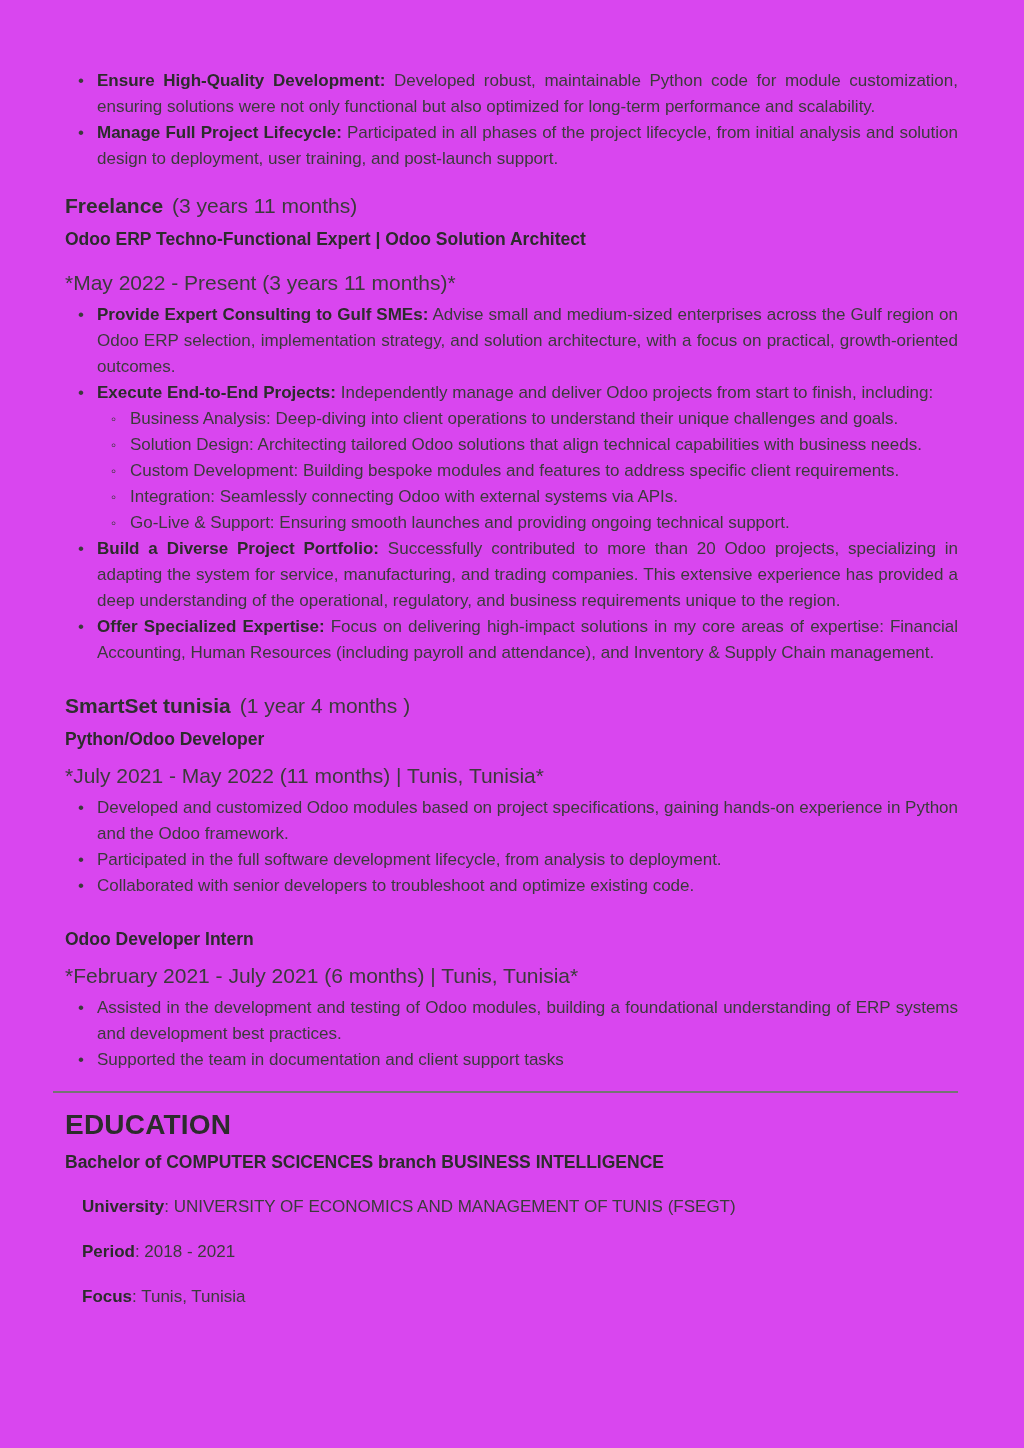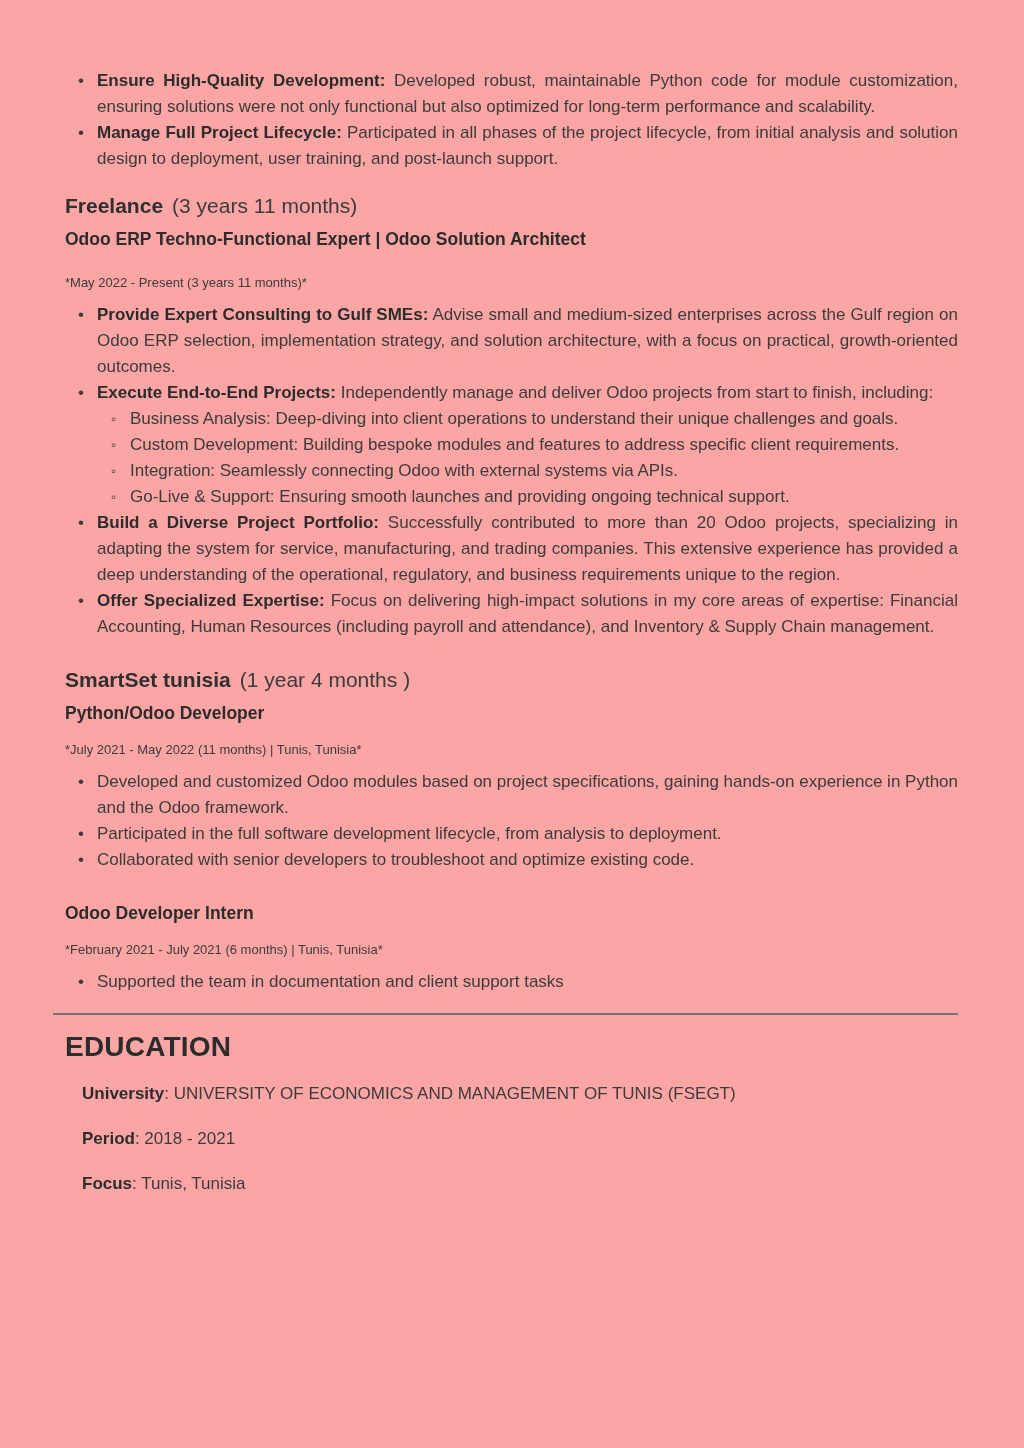--- a/index.html
+++ b/index.html
@@ -20,7 +20,7 @@
     width: 1024px;
     height: 1448px;
     padding: 68px 66px 40px 65px;
-    background: #fca5a5;
+    background: #d946ef;
   }
   strong, b { color: #2c2c2c; }
 

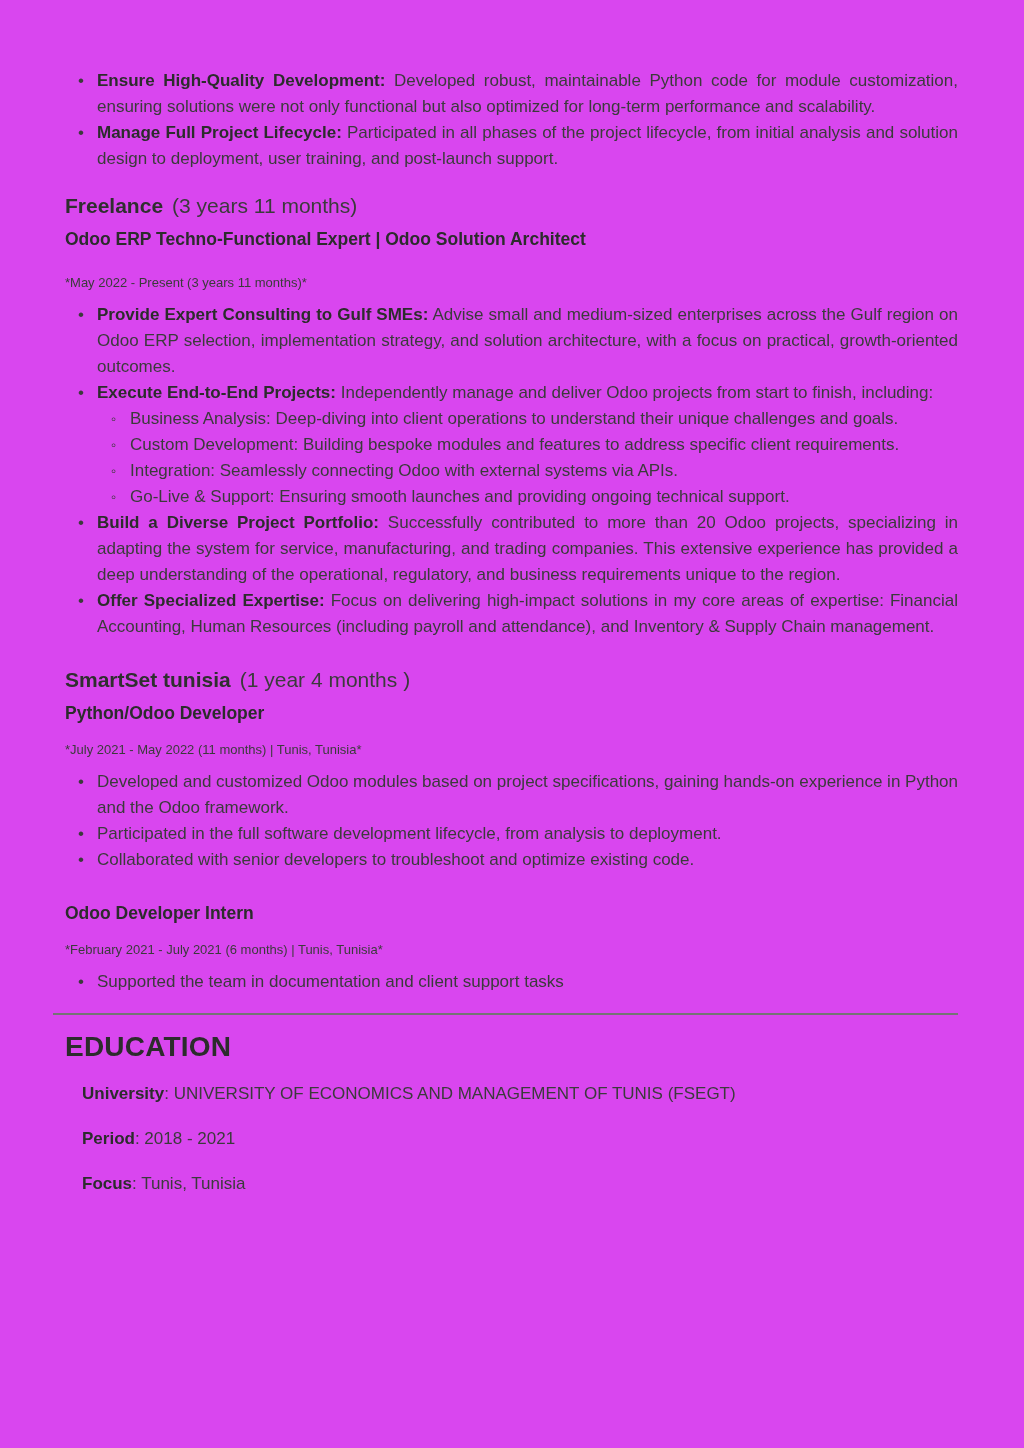--- a/index.html
+++ b/index.html
@@ -71,7 +71,7 @@
   }
   .dates {
     margin: 19px 0 6px 0;
-    font-size: 13px;
+    font-size: 21px;
     line-height: 26px;
     color: #3b3b3b;
   }

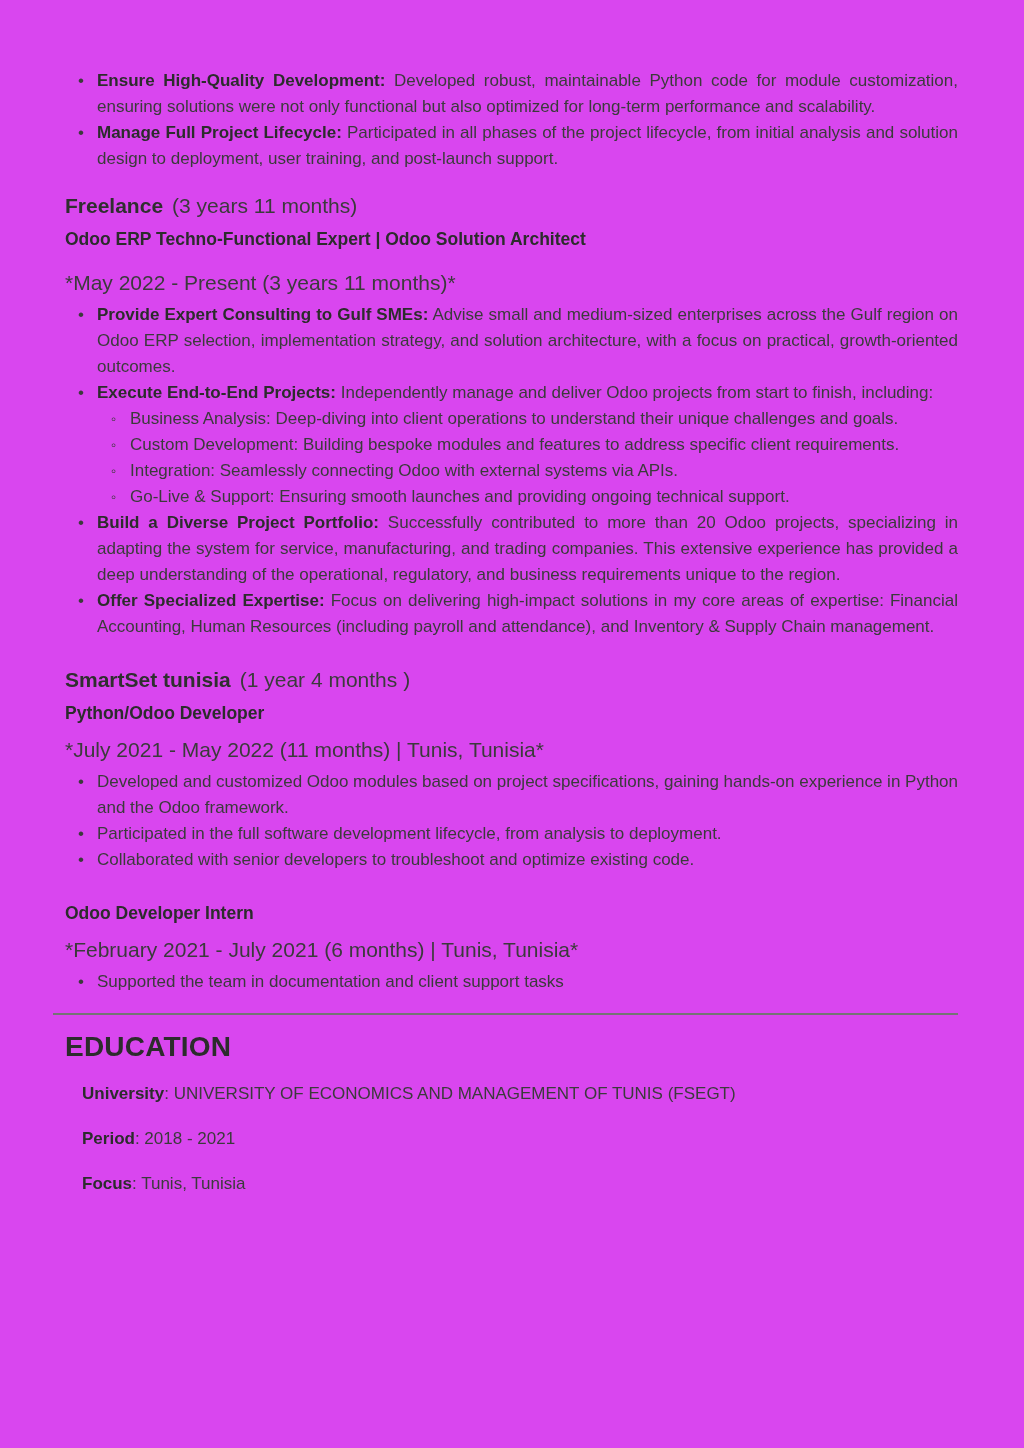--- a/index.html
+++ b/index.html
@@ -140,6 +140,9 @@
         <span class="li-text">Business Analysis: Deep-diving into client operations to understand their unique challenges and goals.</span>
       </div>
       <div class="li sub">
+        <span class="li-text">Solution Design: Architecting tailored Odoo solutions that align technical capabilities with business needs.</span>
+      </div>
+      <div class="li sub">
         <span class="li-text">Custom Development: Building bespoke modules and features to address specific client requirements.</span>
       </div>
       <div class="li sub">

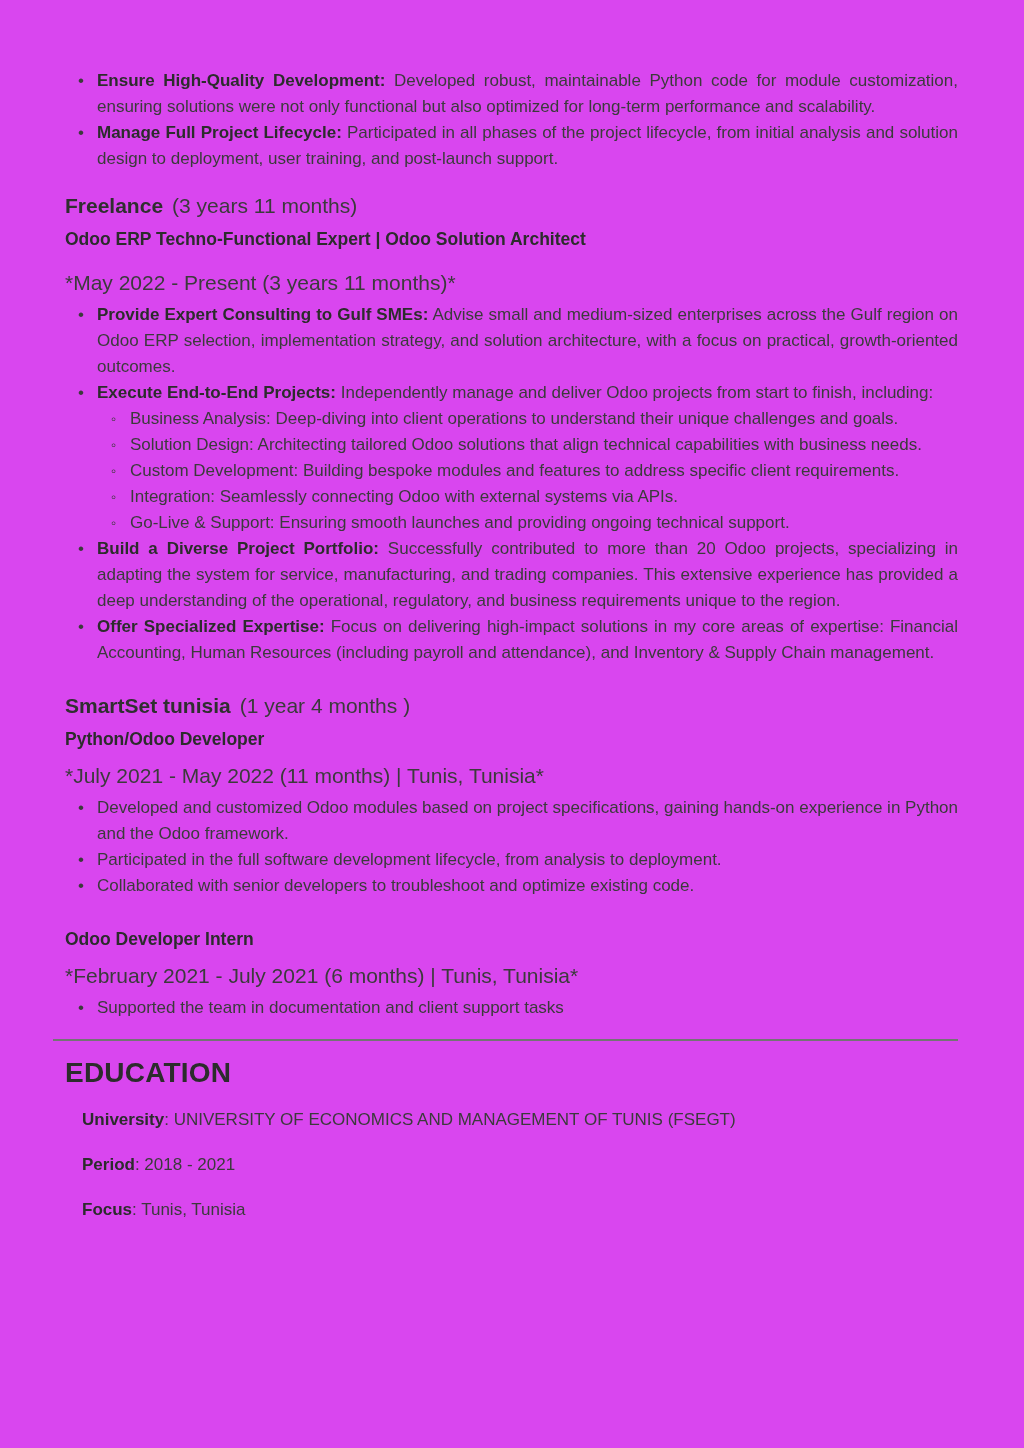--- a/index.html
+++ b/index.html
@@ -185,6 +185,9 @@
 
     <div class="ul">
       <div class="li">
+        <span class="li-text">Assisted in the development and testing of Odoo modules, building a foundational understanding of ERP systems and development best practices.</span>
+      </div>
+      <div class="li">
         <span class="li-text">Supported the team in documentation and client support tasks</span>
       </div>
     </div>

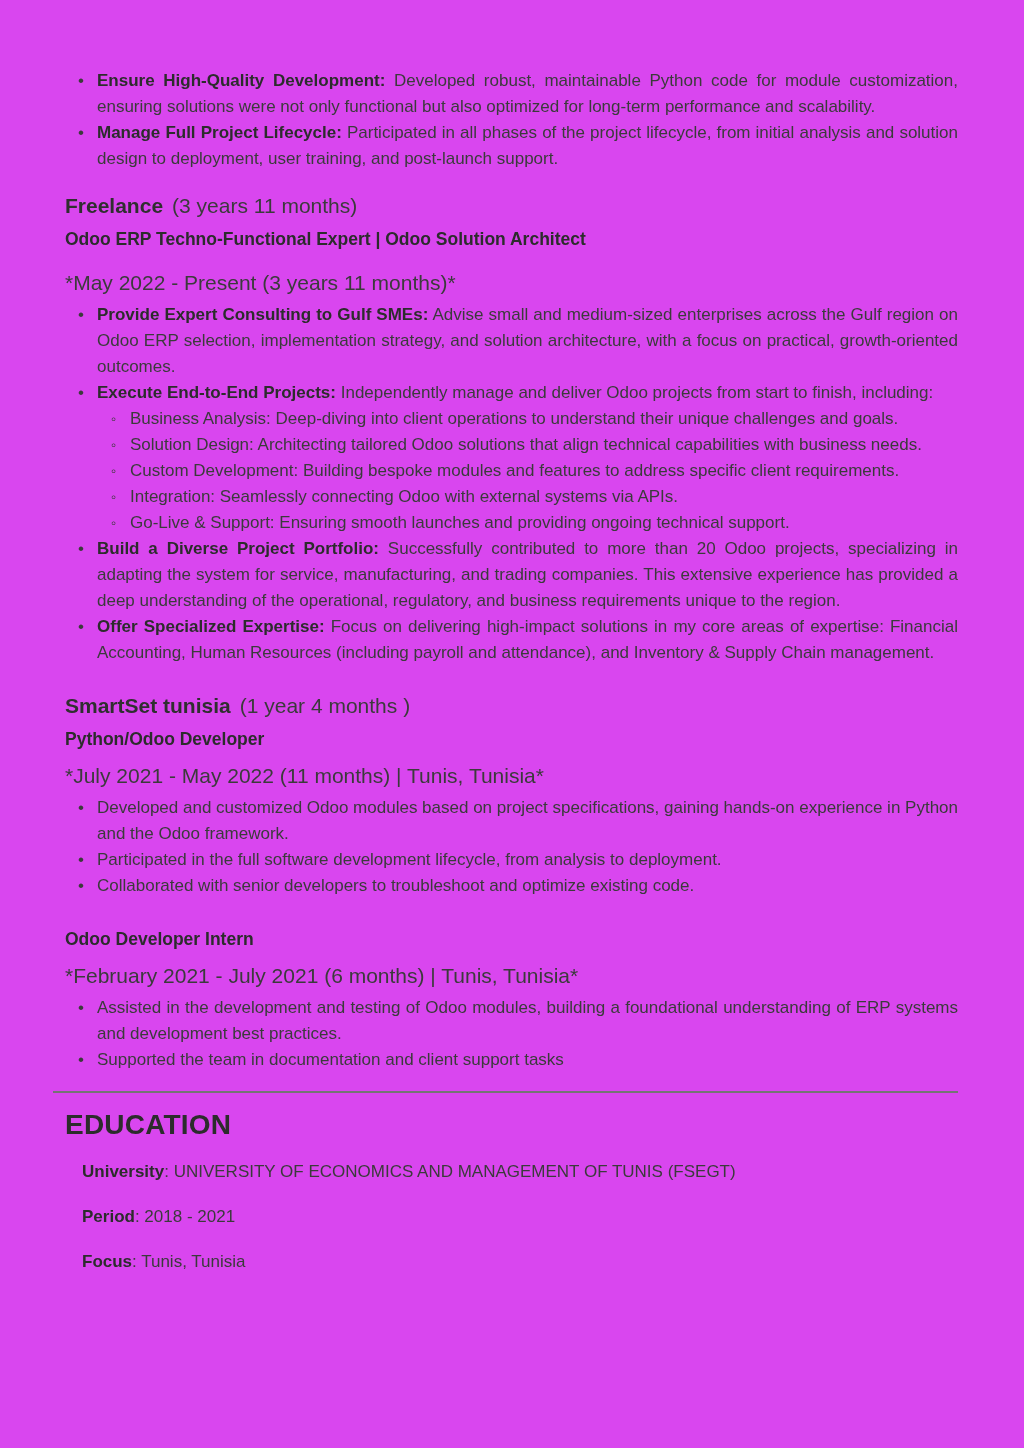--- a/index.html
+++ b/index.html
@@ -197,6 +197,7 @@
 
   <section>
     <h1 class="edu-heading">EDUCATION</h1>
+    <p class="edu-degree">Bachelor of COMPUTER SCICENCES branch BUSINESS INTELLIGENCE</p>
     <p class="edu-line"><strong>University</strong><span>: UNIVERSITY OF ECONOMICS AND MANAGEMENT OF TUNIS (FSEGT)</span></p>
     <p class="edu-line"><strong>Period</strong><span>: 2018 - 2021</span></p>
     <p class="edu-line"><strong>Focus</strong><span>: Tunis, Tunisia</span></p>

